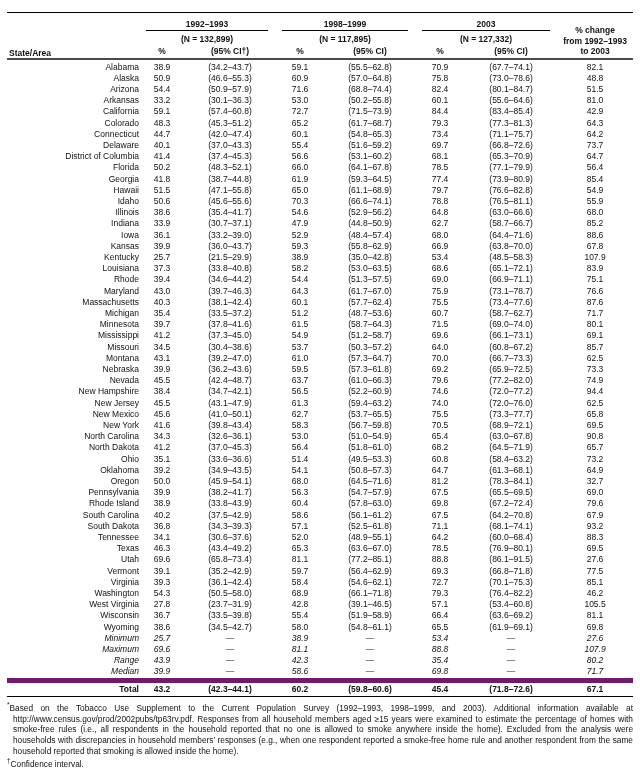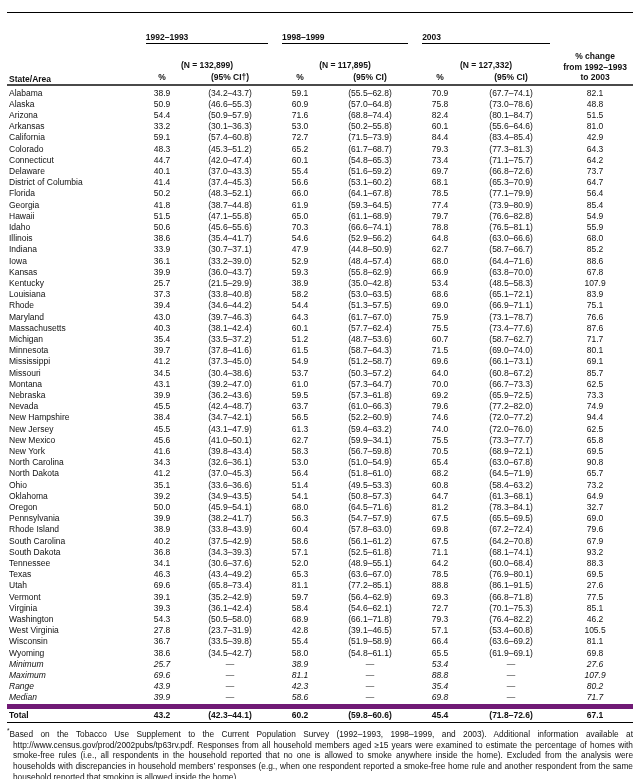--- a/index.html
+++ b/index.html
@@ -20,7 +20,7 @@
   thead th { font-weight:bold; padding:0; }
   .th-period { padding-top:3px; vertical-align:top; }
   .period-line {
-    display:block; width:90%; margin:16px auto; text-align:left;
+    display:block; width:90%; margin:3px auto; text-align:center;
     border-bottom:1px solid #000; padding-bottom:1px; line-height:10px;
   }
   .th-n { text-align:center; line-height:10.5px; font-weight:bold; }

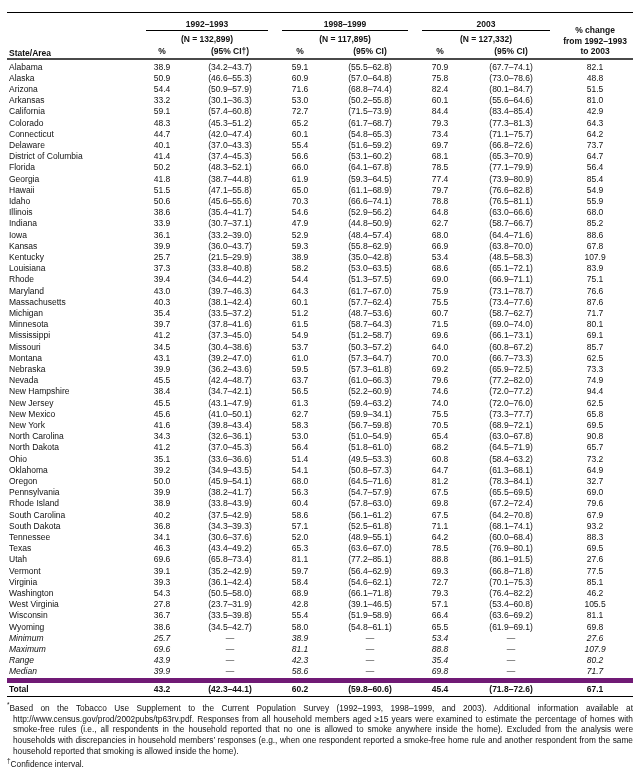--- a/index.html
+++ b/index.html
@@ -30,7 +30,7 @@
   thead tr.subrow th, .th-state, .th-change { border-bottom:2.5px solid #4a4a4a;margin-top:47px; }
   tbody td { padding:0; line-height:11.2px; white-space:nowrap; overflow:hidden; }
   tbody tr:first-child td { padding-top:2px; }
-  .td-state { text-align:left; padding-left:2px; }
+  .td-state { text-align:right; padding-left:2px; }
   .td-pct, .td-ci, .td-change { text-align:center; }
   tr.summary td { font-style:italic; }
   tr.total td {

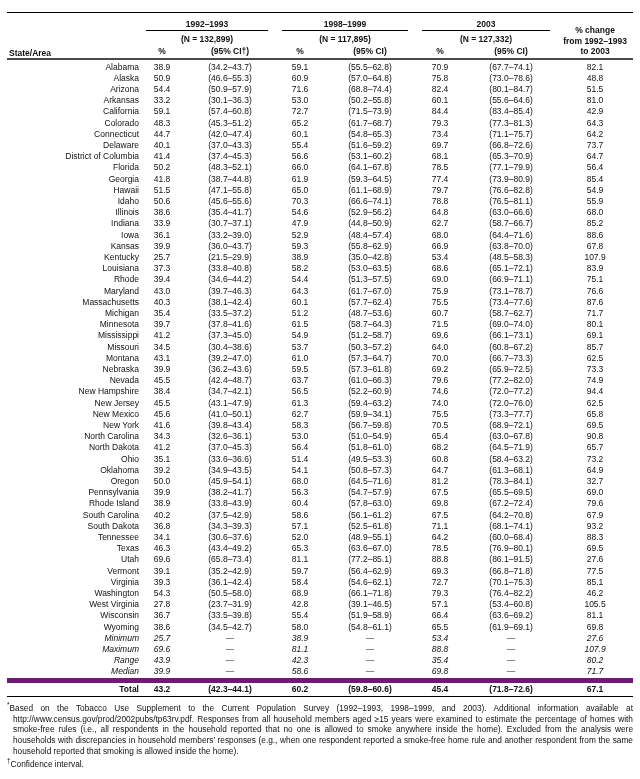--- a/index.html
+++ b/index.html
@@ -407,7 +407,7 @@
           <td class="td-pct">45.6</td>
           <td class="td-ci">(41.0–50.1)</td>
           <td class="td-pct">62.7</td>
-          <td class="td-ci">(59.9–34.1)</td>
+          <td class="td-ci">(53.7–65.5)</td>
           <td class="td-pct">75.5</td>
           <td class="td-ci">(73.3–77.7)</td>
           <td class="td-change">65.8</td>

